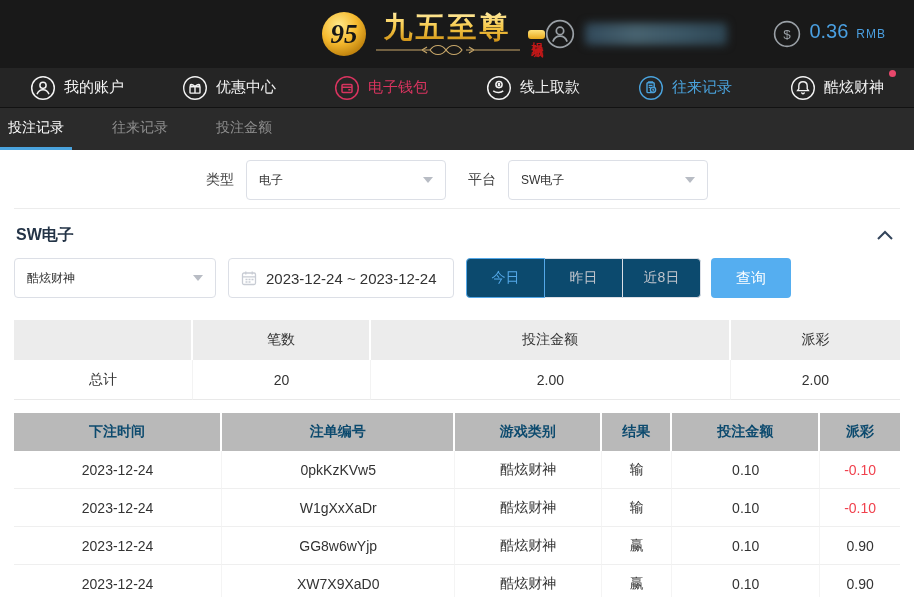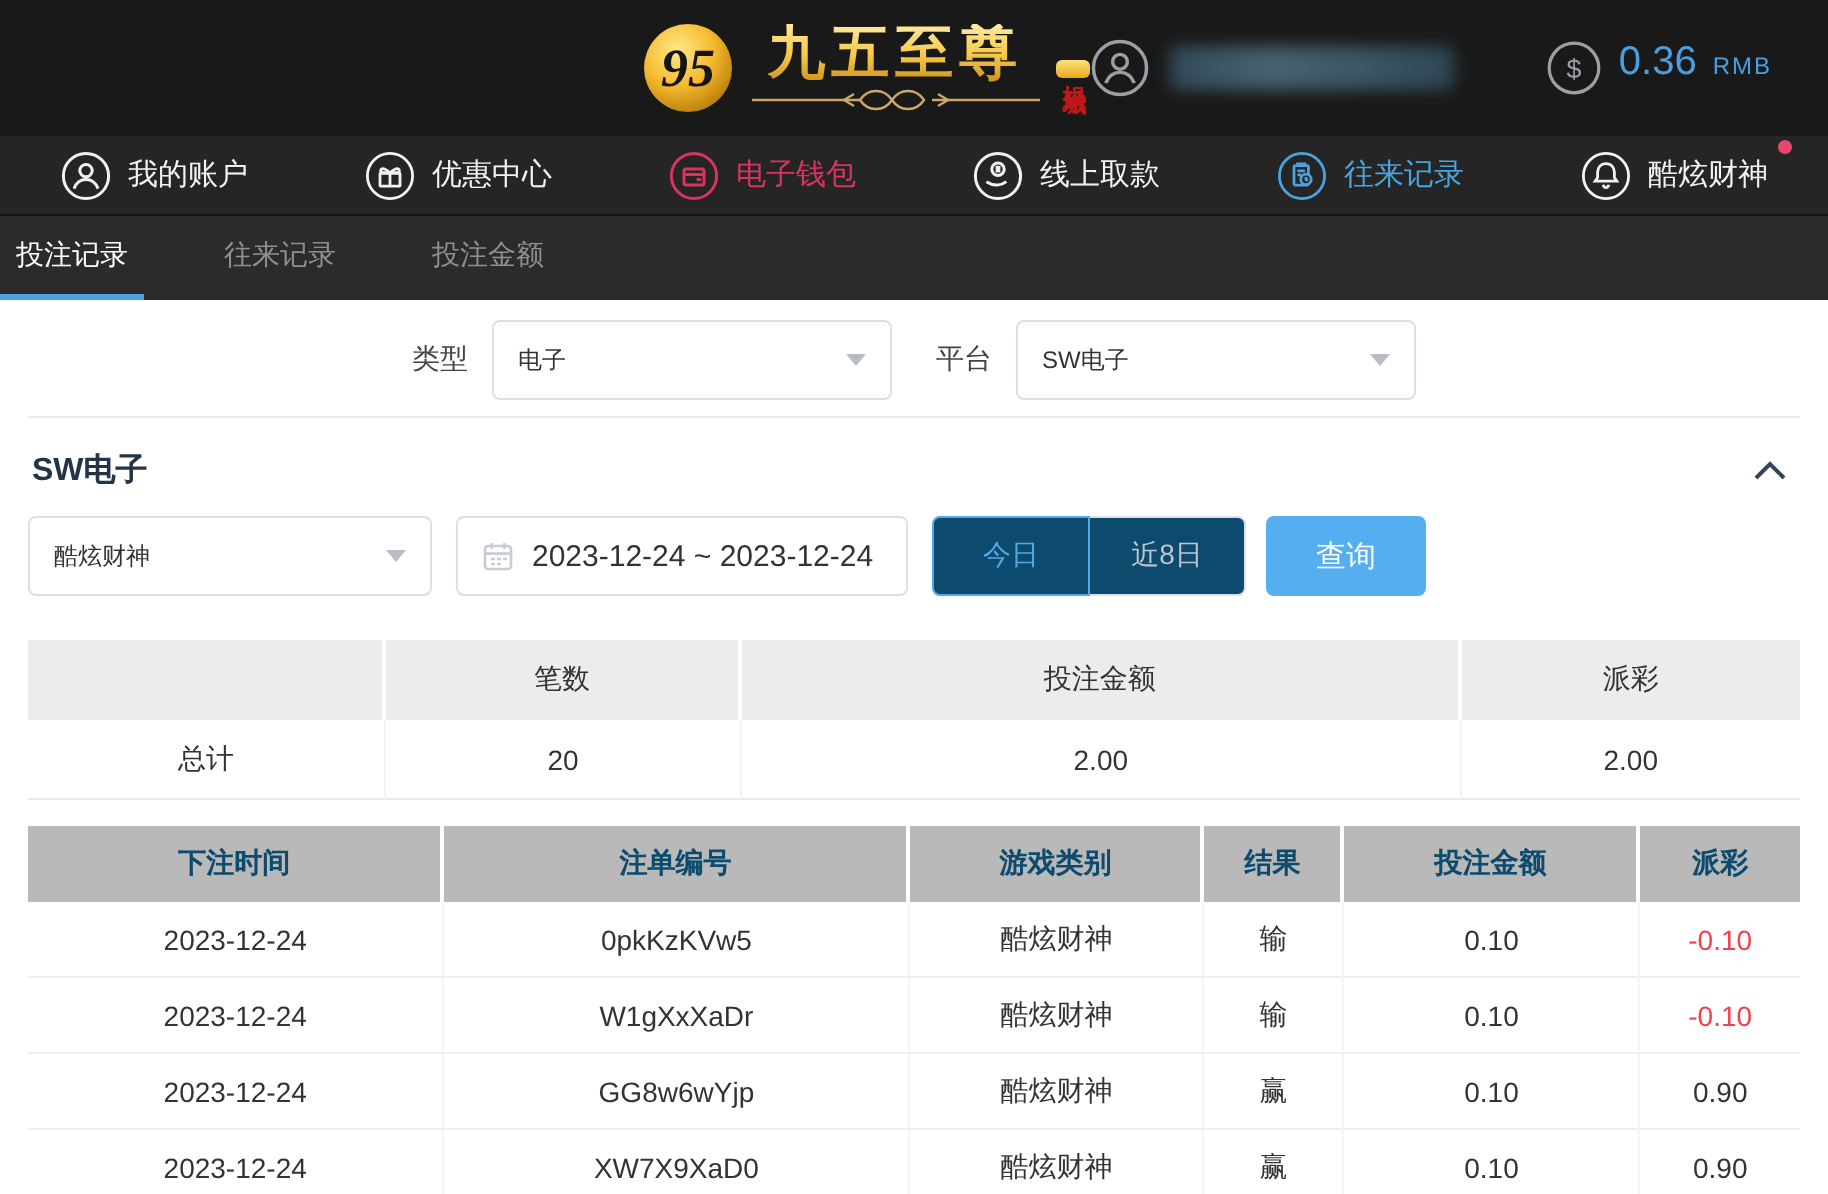--- a/index.html
+++ b/index.html
@@ -264,6 +264,7 @@
     </div>
     <div class="btn-group">
       <button class="qbtn active">今日</button>
+      <button class="qbtn">昨日</button>
       <button class="qbtn">近8日</button>
     </div>
     <button class="search-btn">查询</button>

